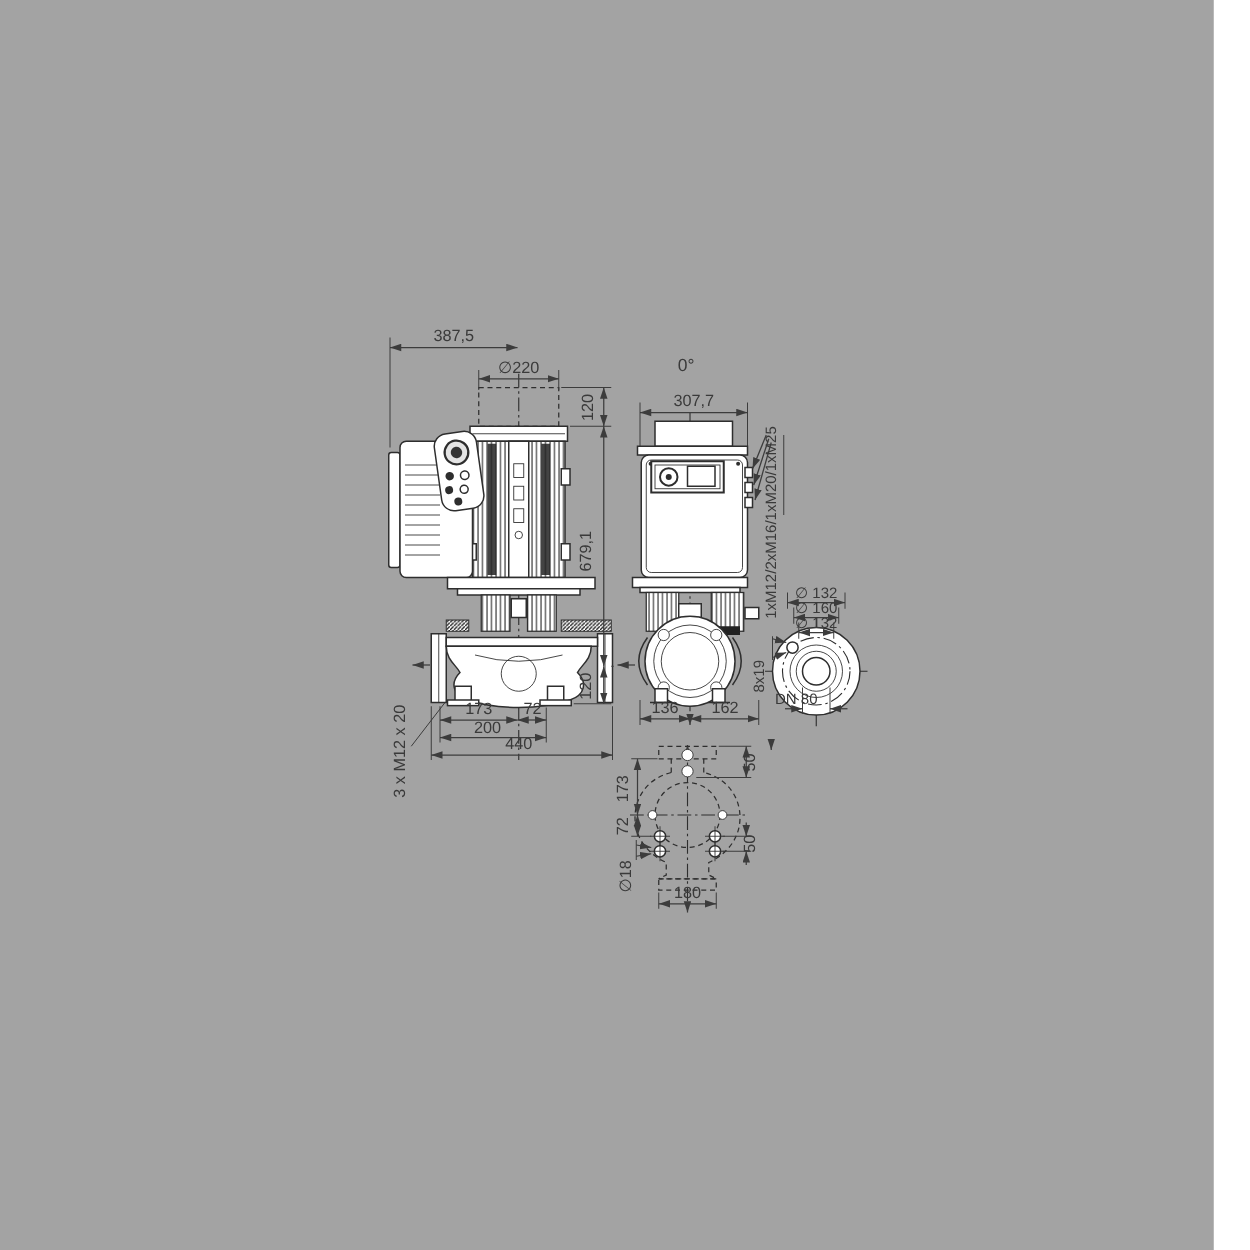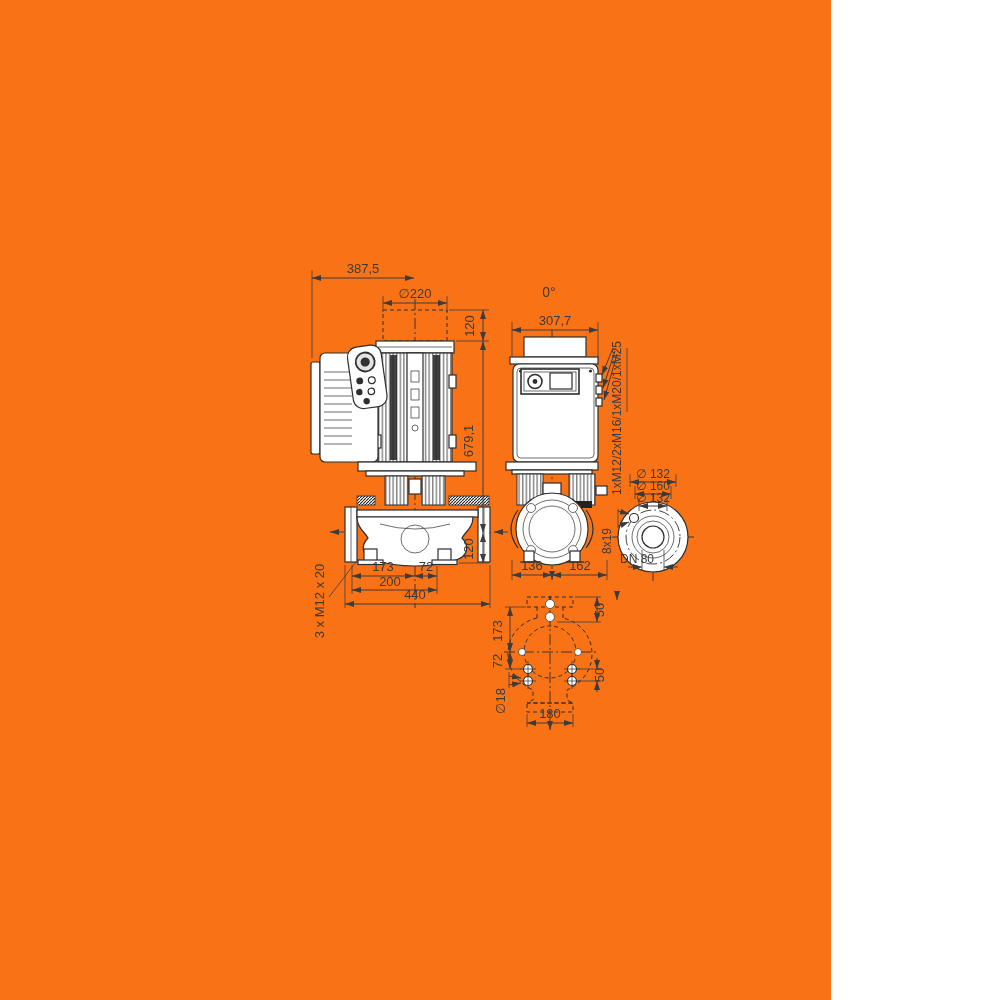--- a/index.html
+++ b/index.html
@@ -3,7 +3,7 @@
 <meta charset="utf-8">
 <style>
   html,body{margin:0;padding:0;background:#ffffff;}
-  .stage{width:831px;height:1000px;position:relative;background:#f97316;overflow:hidden;}
+  .stage{width:971px;height:1000px;position:relative;background:#a3a3a3;overflow:hidden;}
   svg{display:block;}
   .ln{stroke:#2e2e2e;stroke-width:1.2;fill:none;}
   .lnthin{stroke:#2e2e2e;stroke-width:0.7;fill:none;}

